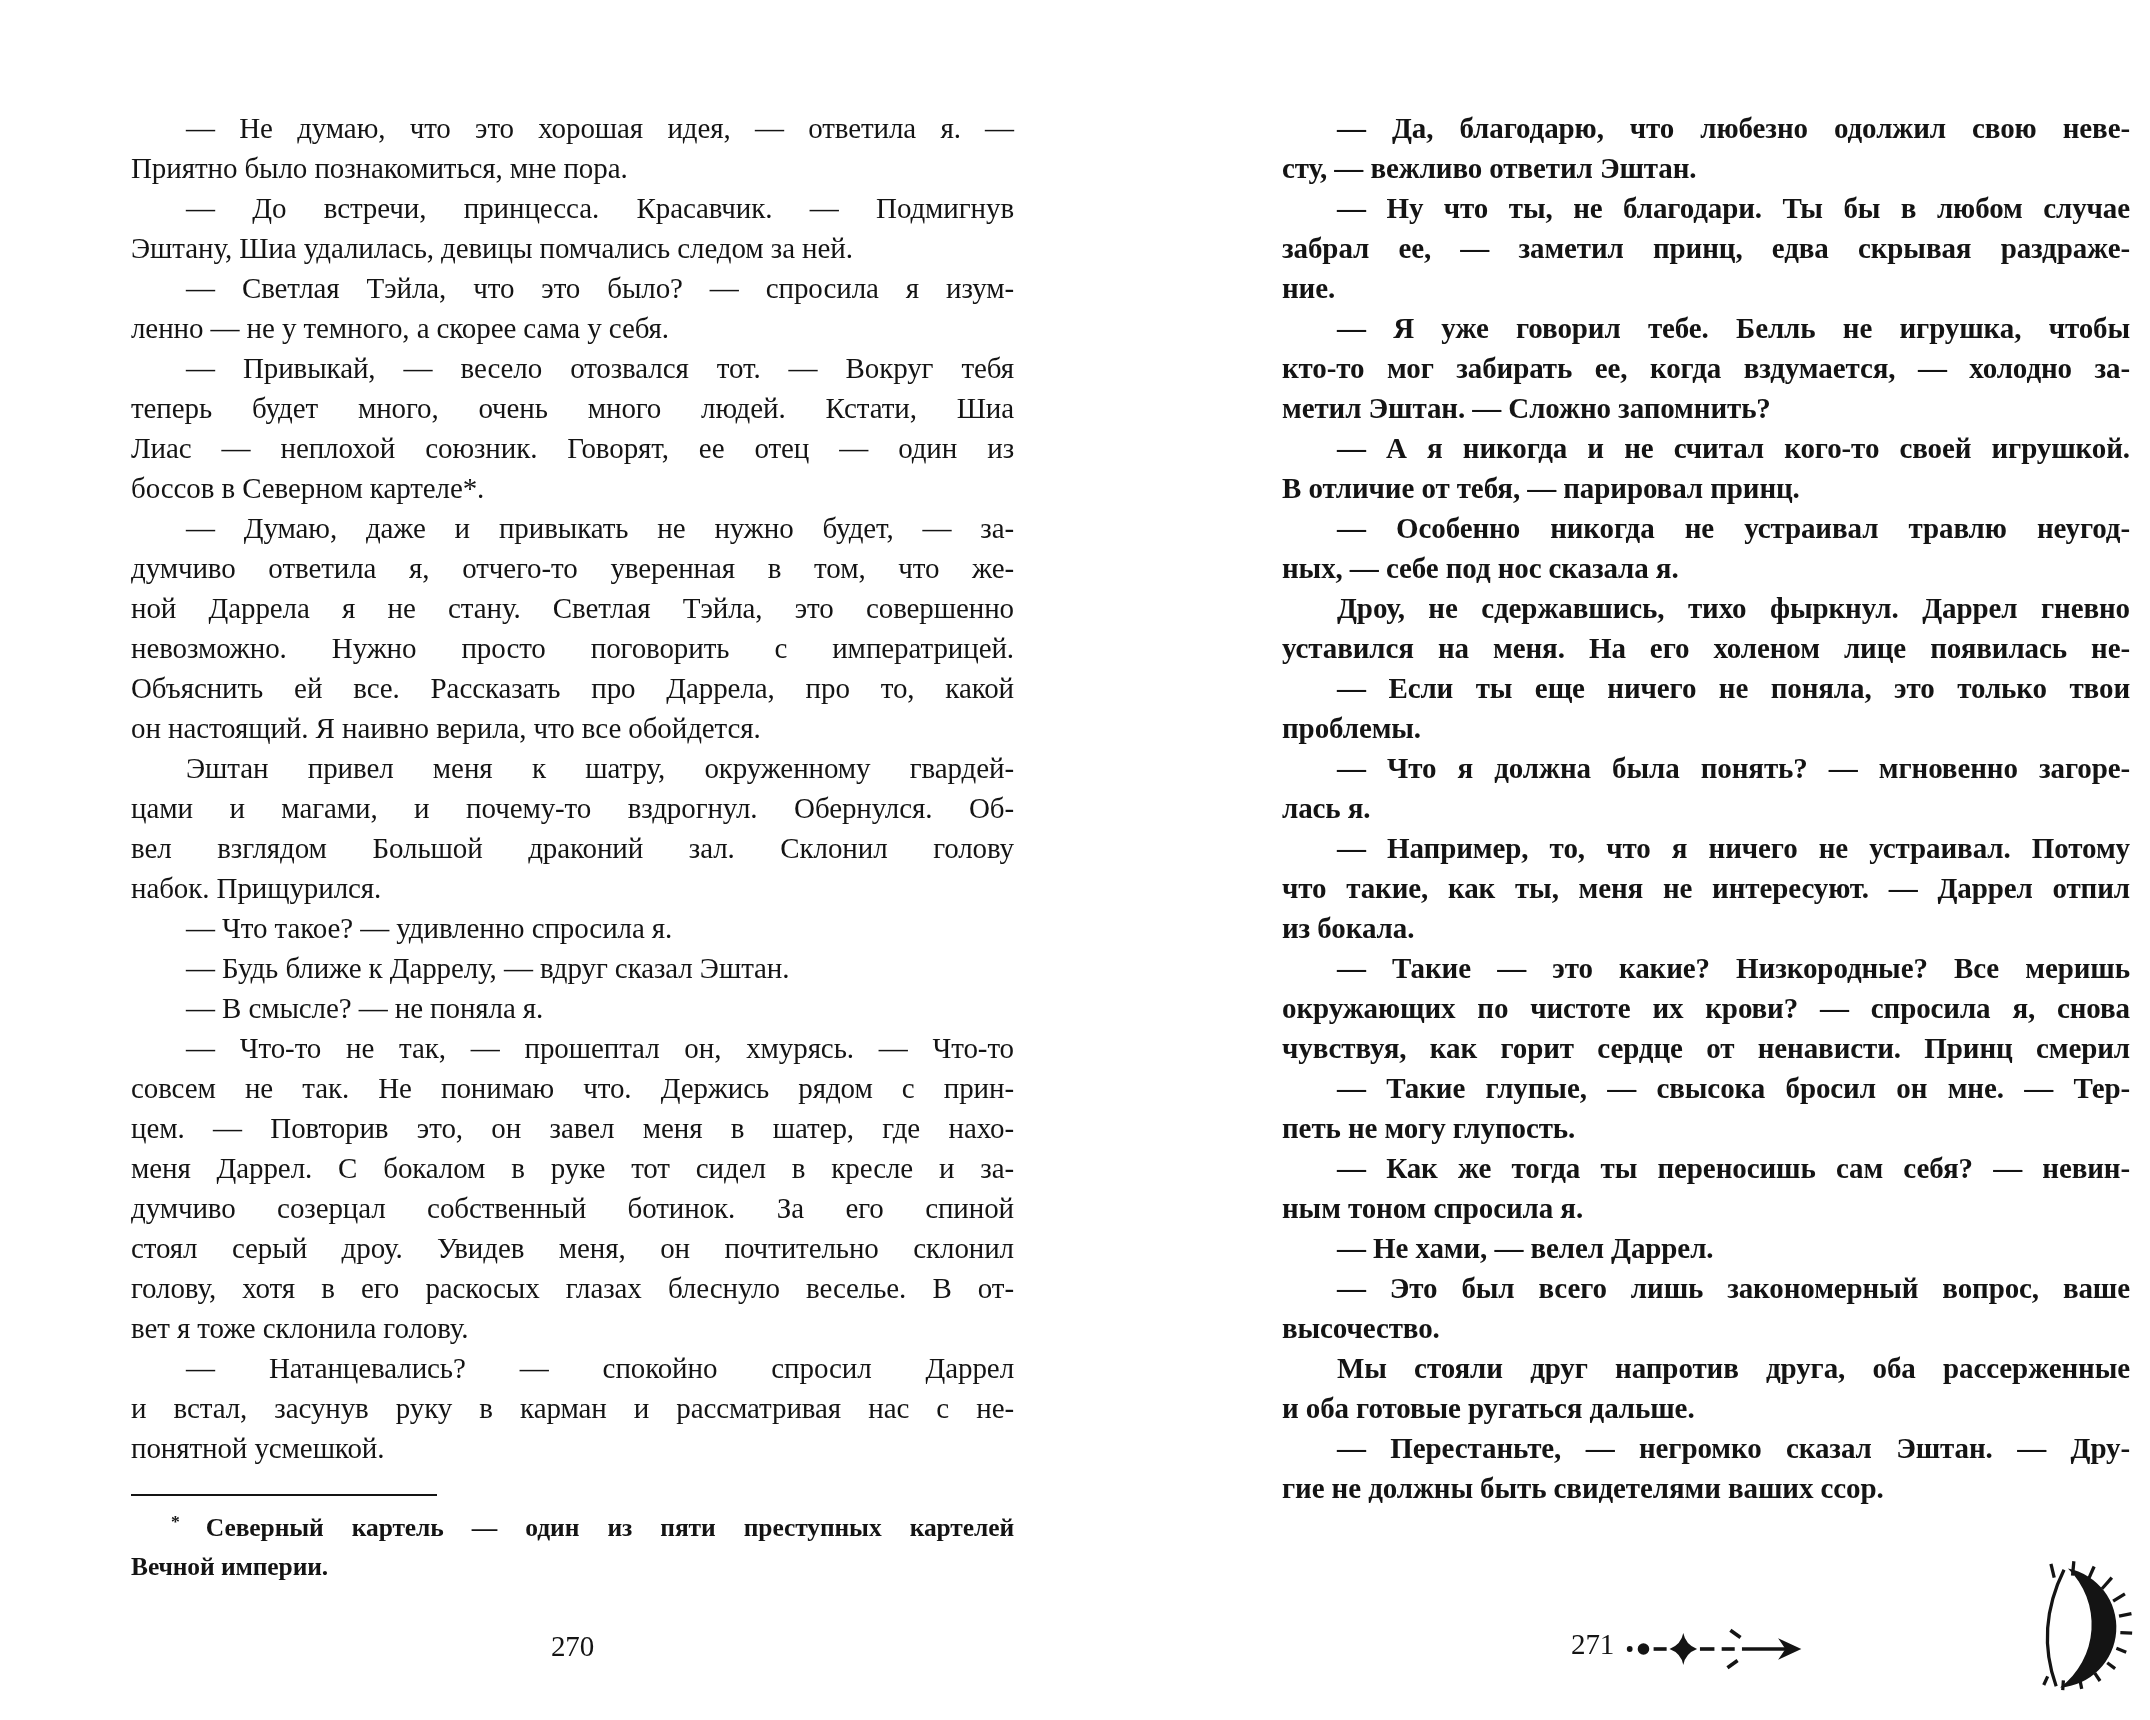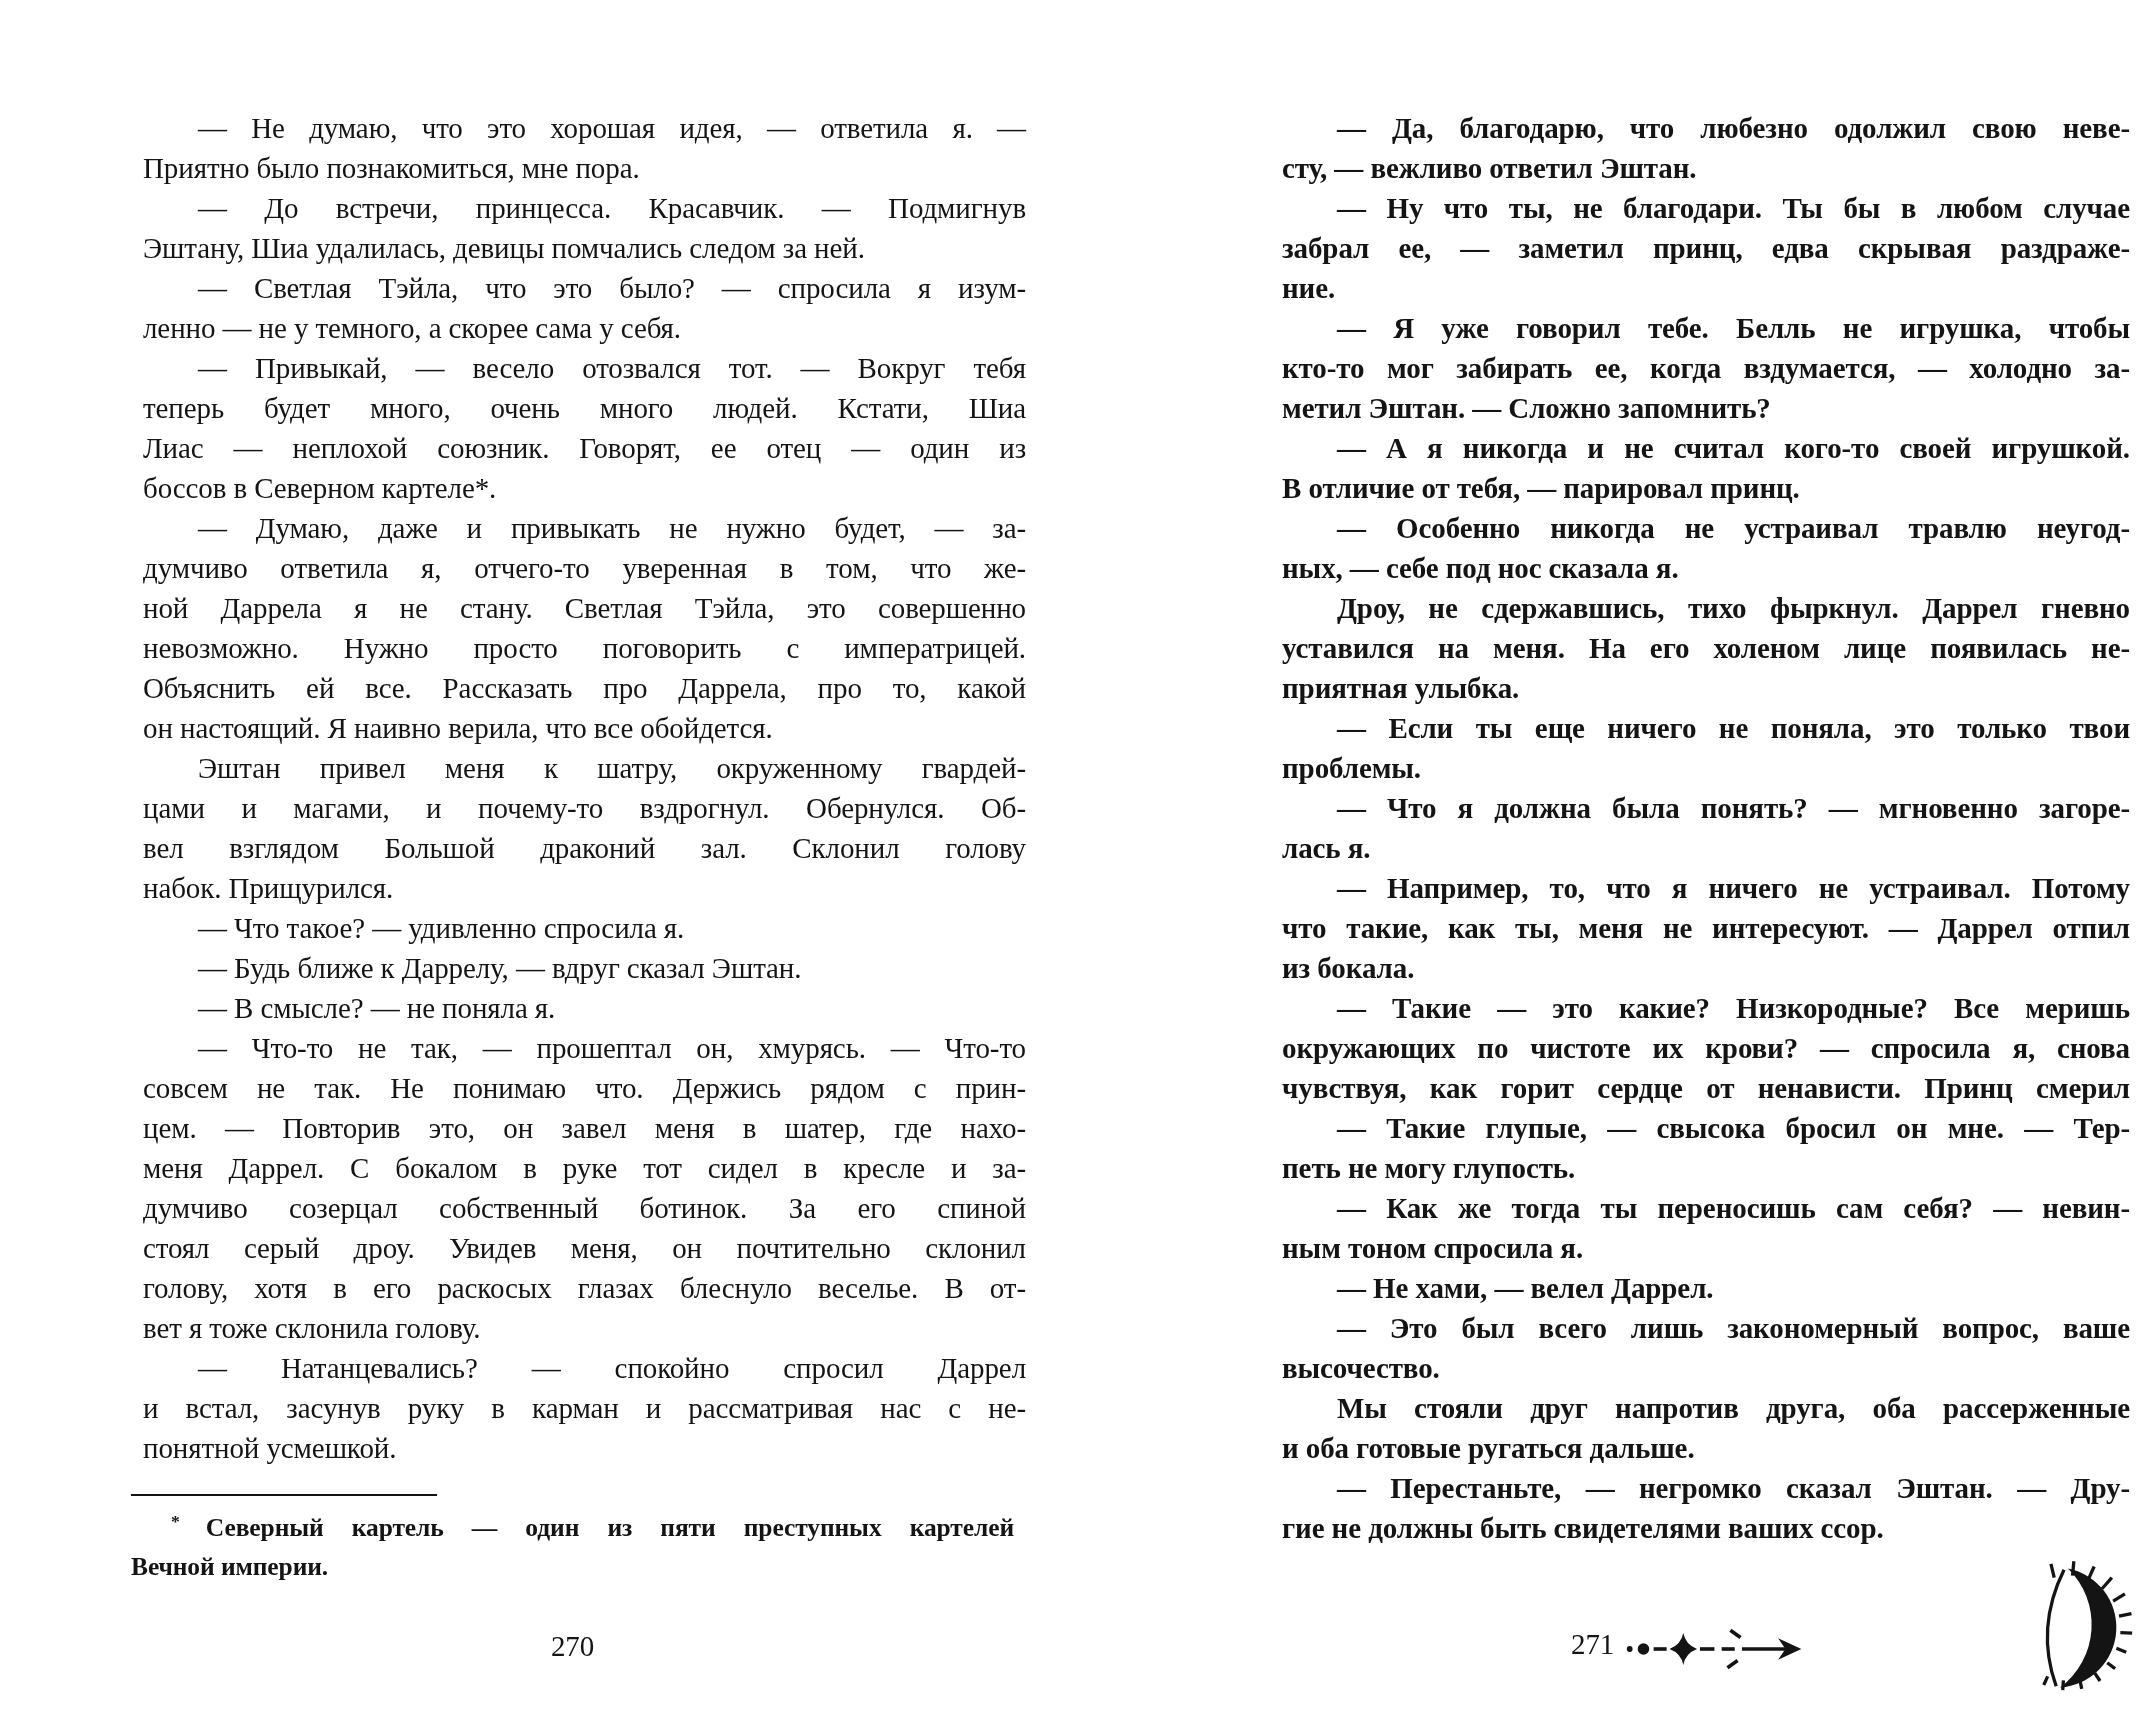--- a/index.html
+++ b/index.html
@@ -17,7 +17,7 @@
   .page-right{left:1076px;width:1075px;}
 
   .text-block{position:absolute;font-size:29px;line-height:40px;}
-  .page-left  .text-block{left:131px;top:108px;width:883px;margin-left:12px;}
+  .page-left  .text-block{left:131px;top:108px;width:883px;}
   .page-right .text-block{left:206px;top:108px;width:848px;font-weight:bold;}
 
   .para{margin:0;padding:0;}

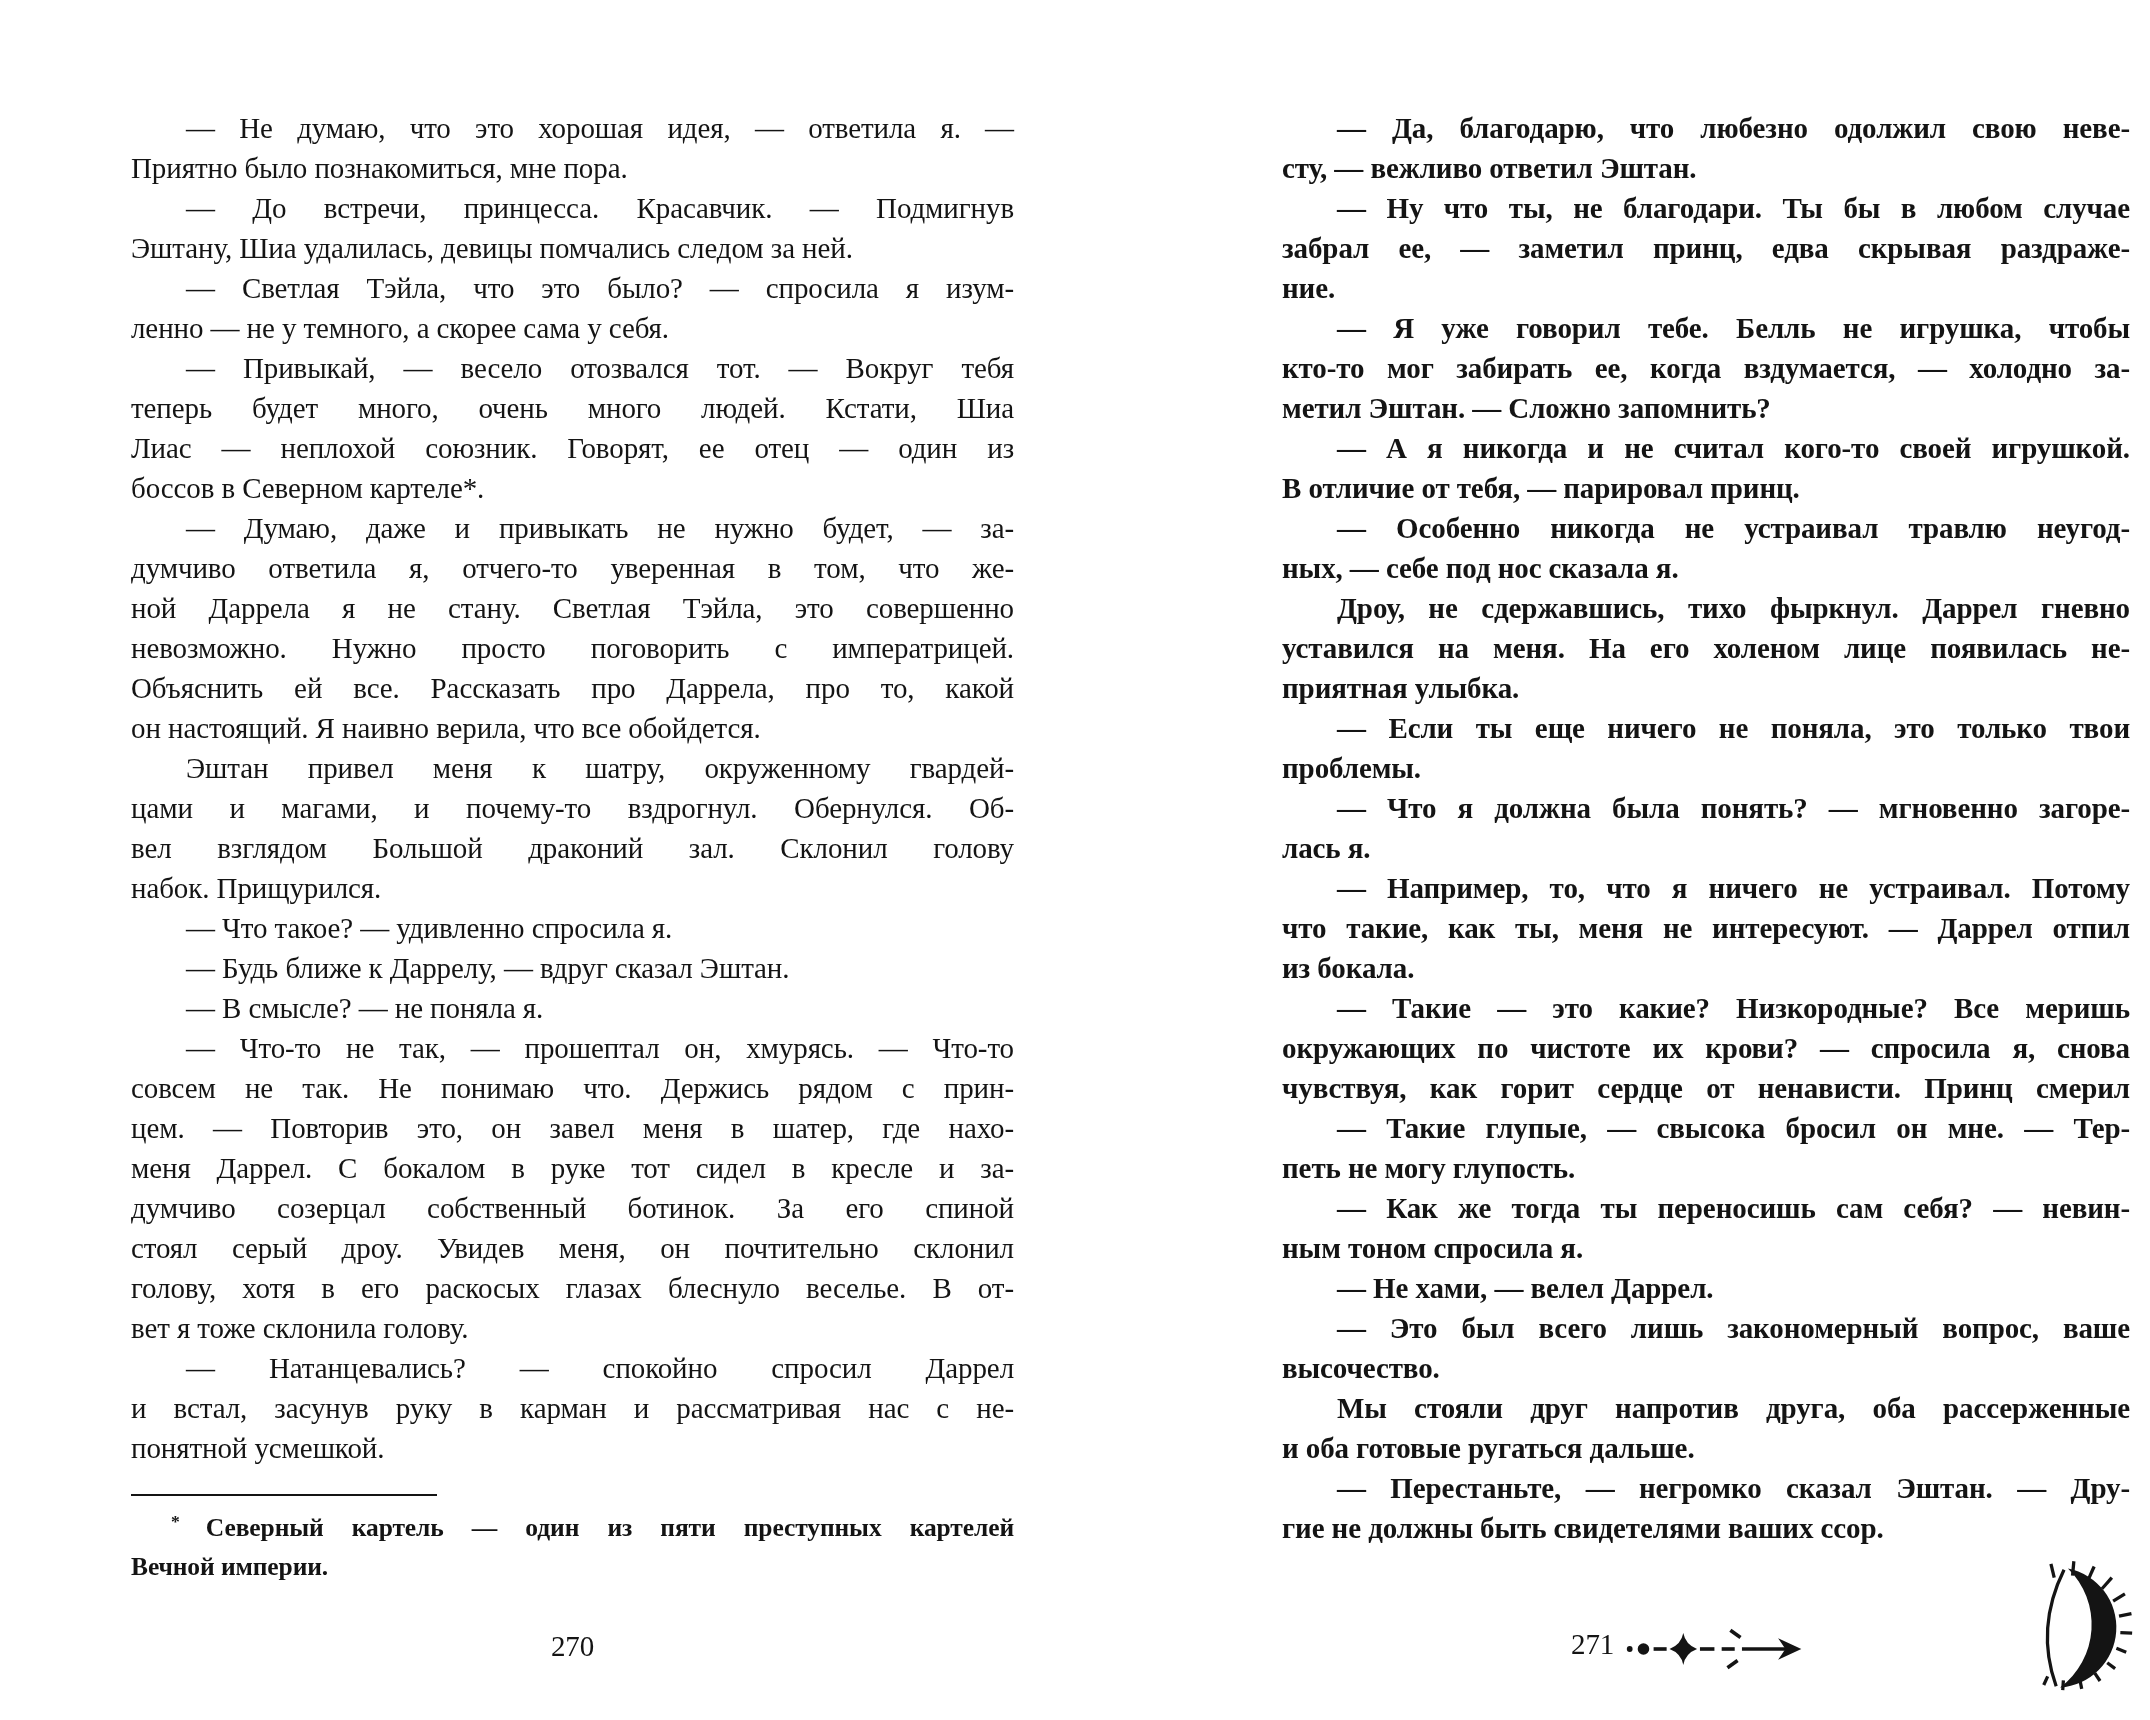--- a/index.html
+++ b/index.html
@@ -151,7 +151,6 @@
         <div class="para">
           <div class="line first">Дроу, не сдержавшись, тихо фыркнул. Даррел гневно</div>
           <div class="line">уставился на меня. На его холеном лице появилась не-</div>
-          <div class="line last">приятная улыбка.</div>
         </div>
         <div class="para">
           <div class="line first">— Если ты еще ничего не поняла, это только твои</div>

